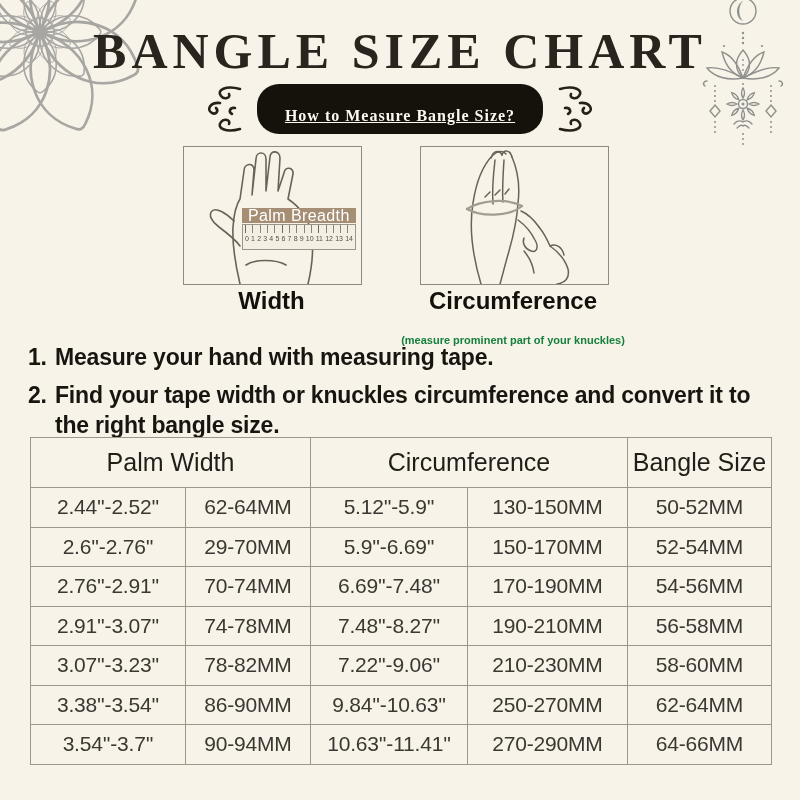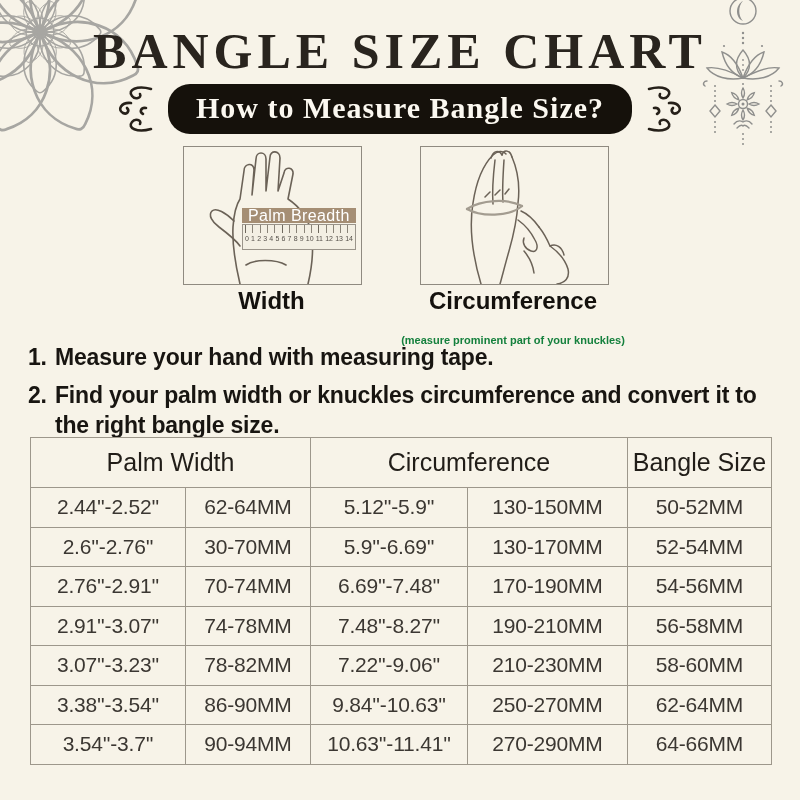--- a/index.html
+++ b/index.html
@@ -23,8 +23,8 @@
   .badge-row{position:absolute;left:0;top:84px;width:100%;display:flex;
              justify-content:center;align-items:center;gap:13px;}
   .pill{background:var(--pill);color:var(--pill-text);border-radius:22px;
-        padding:7px 28px 9px;font-family:"Liberation Serif","DejaVu Serif",serif;
-        font-weight:700;font-size:30px;letter-spacing:1px;}
+        padding:23px 28px 9px;font-family:"Liberation Serif","DejaVu Serif",serif;
+        font-weight:700;font-size:16px;letter-spacing:1px;text-decoration:underline;}
 
   
   .figure-box{position:absolute;background:var(--bg);border:1px solid var(--box-border);}

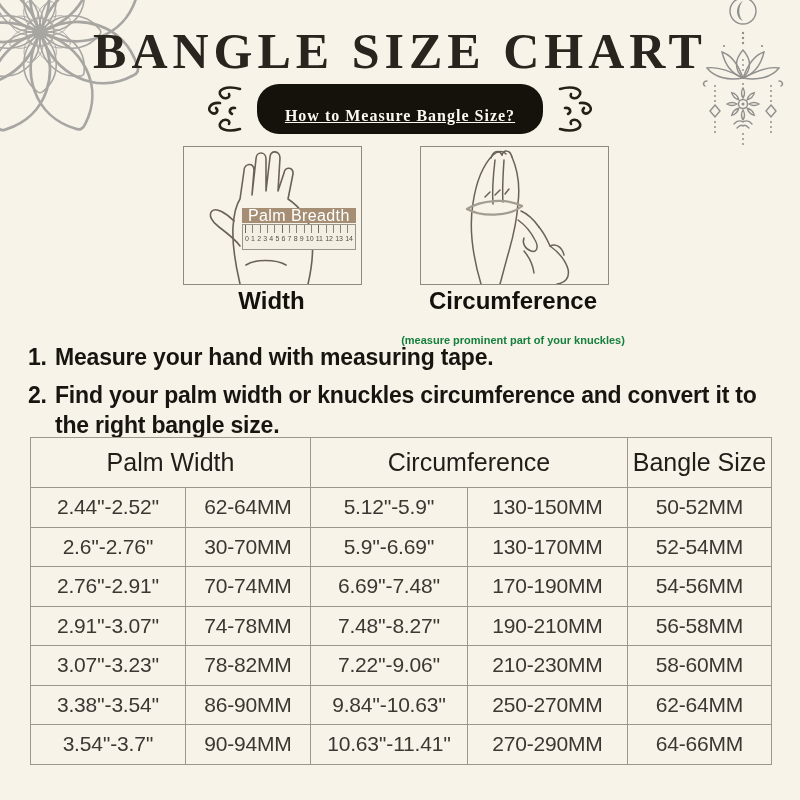--- a/index.html
+++ b/index.html
@@ -270,7 +270,7 @@
       </div>
       <div class="inst">
         <span class="inst-num">2.</span>
-        <span class="inst-text">Find your palm width or knuckles circumference and convert it to the right bangle size.</span>
+        <span class="inst-text">Find your tape width or knuckles circumference and convert it to the right bangle size.</span>
       </div>
     </div>
 

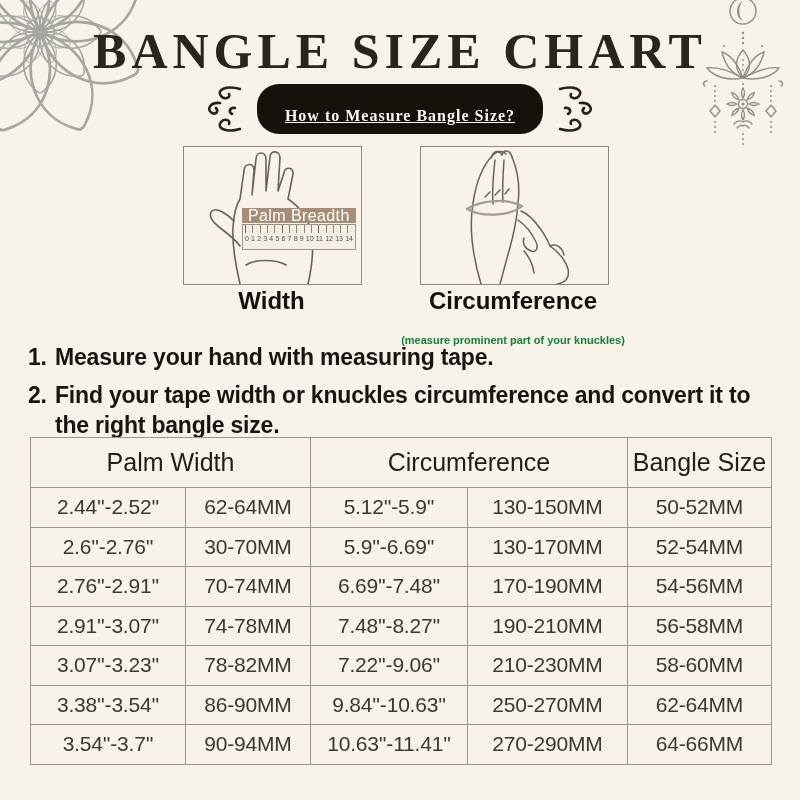--- a/index.html
+++ b/index.html
@@ -299,7 +299,7 @@
         </tr>
         <tr>
           <td>2.6''-2.76''</td>
-          <td>30-70MM</td>
+          <td>29-70MM</td>
           <td>5.9''-6.69''</td>
           <td>130-170MM</td>
           <td>52-54MM</td>

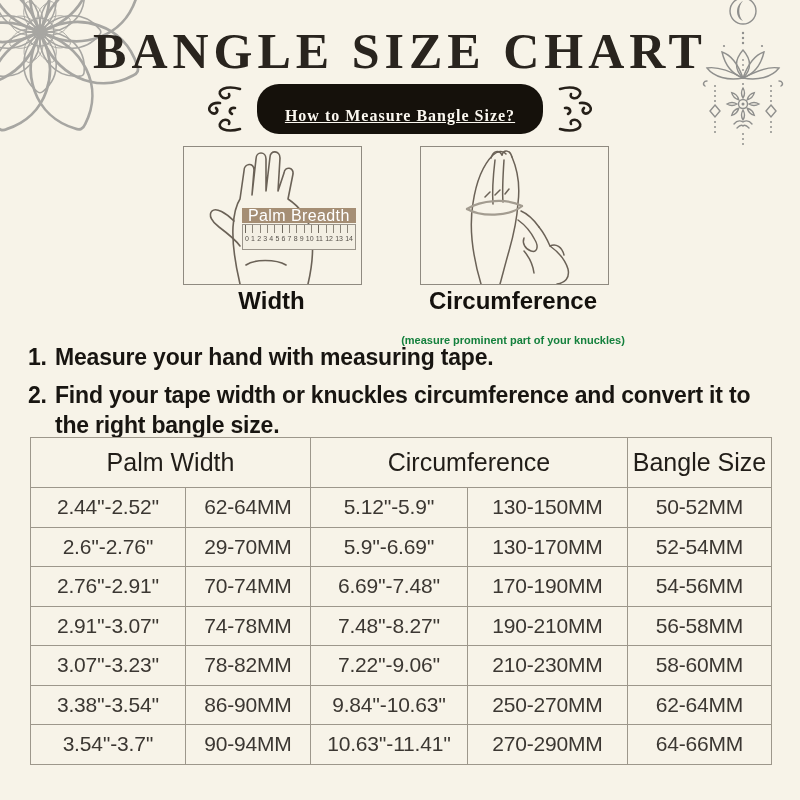--- a/index.html
+++ b/index.html
@@ -301,7 +301,7 @@
           <td>2.6''-2.76''</td>
           <td>29-70MM</td>
           <td>5.9''-6.69''</td>
-          <td>130-170MM</td>
+          <td>150-170MM</td>
           <td>52-54MM</td>
         </tr>
         <tr>

